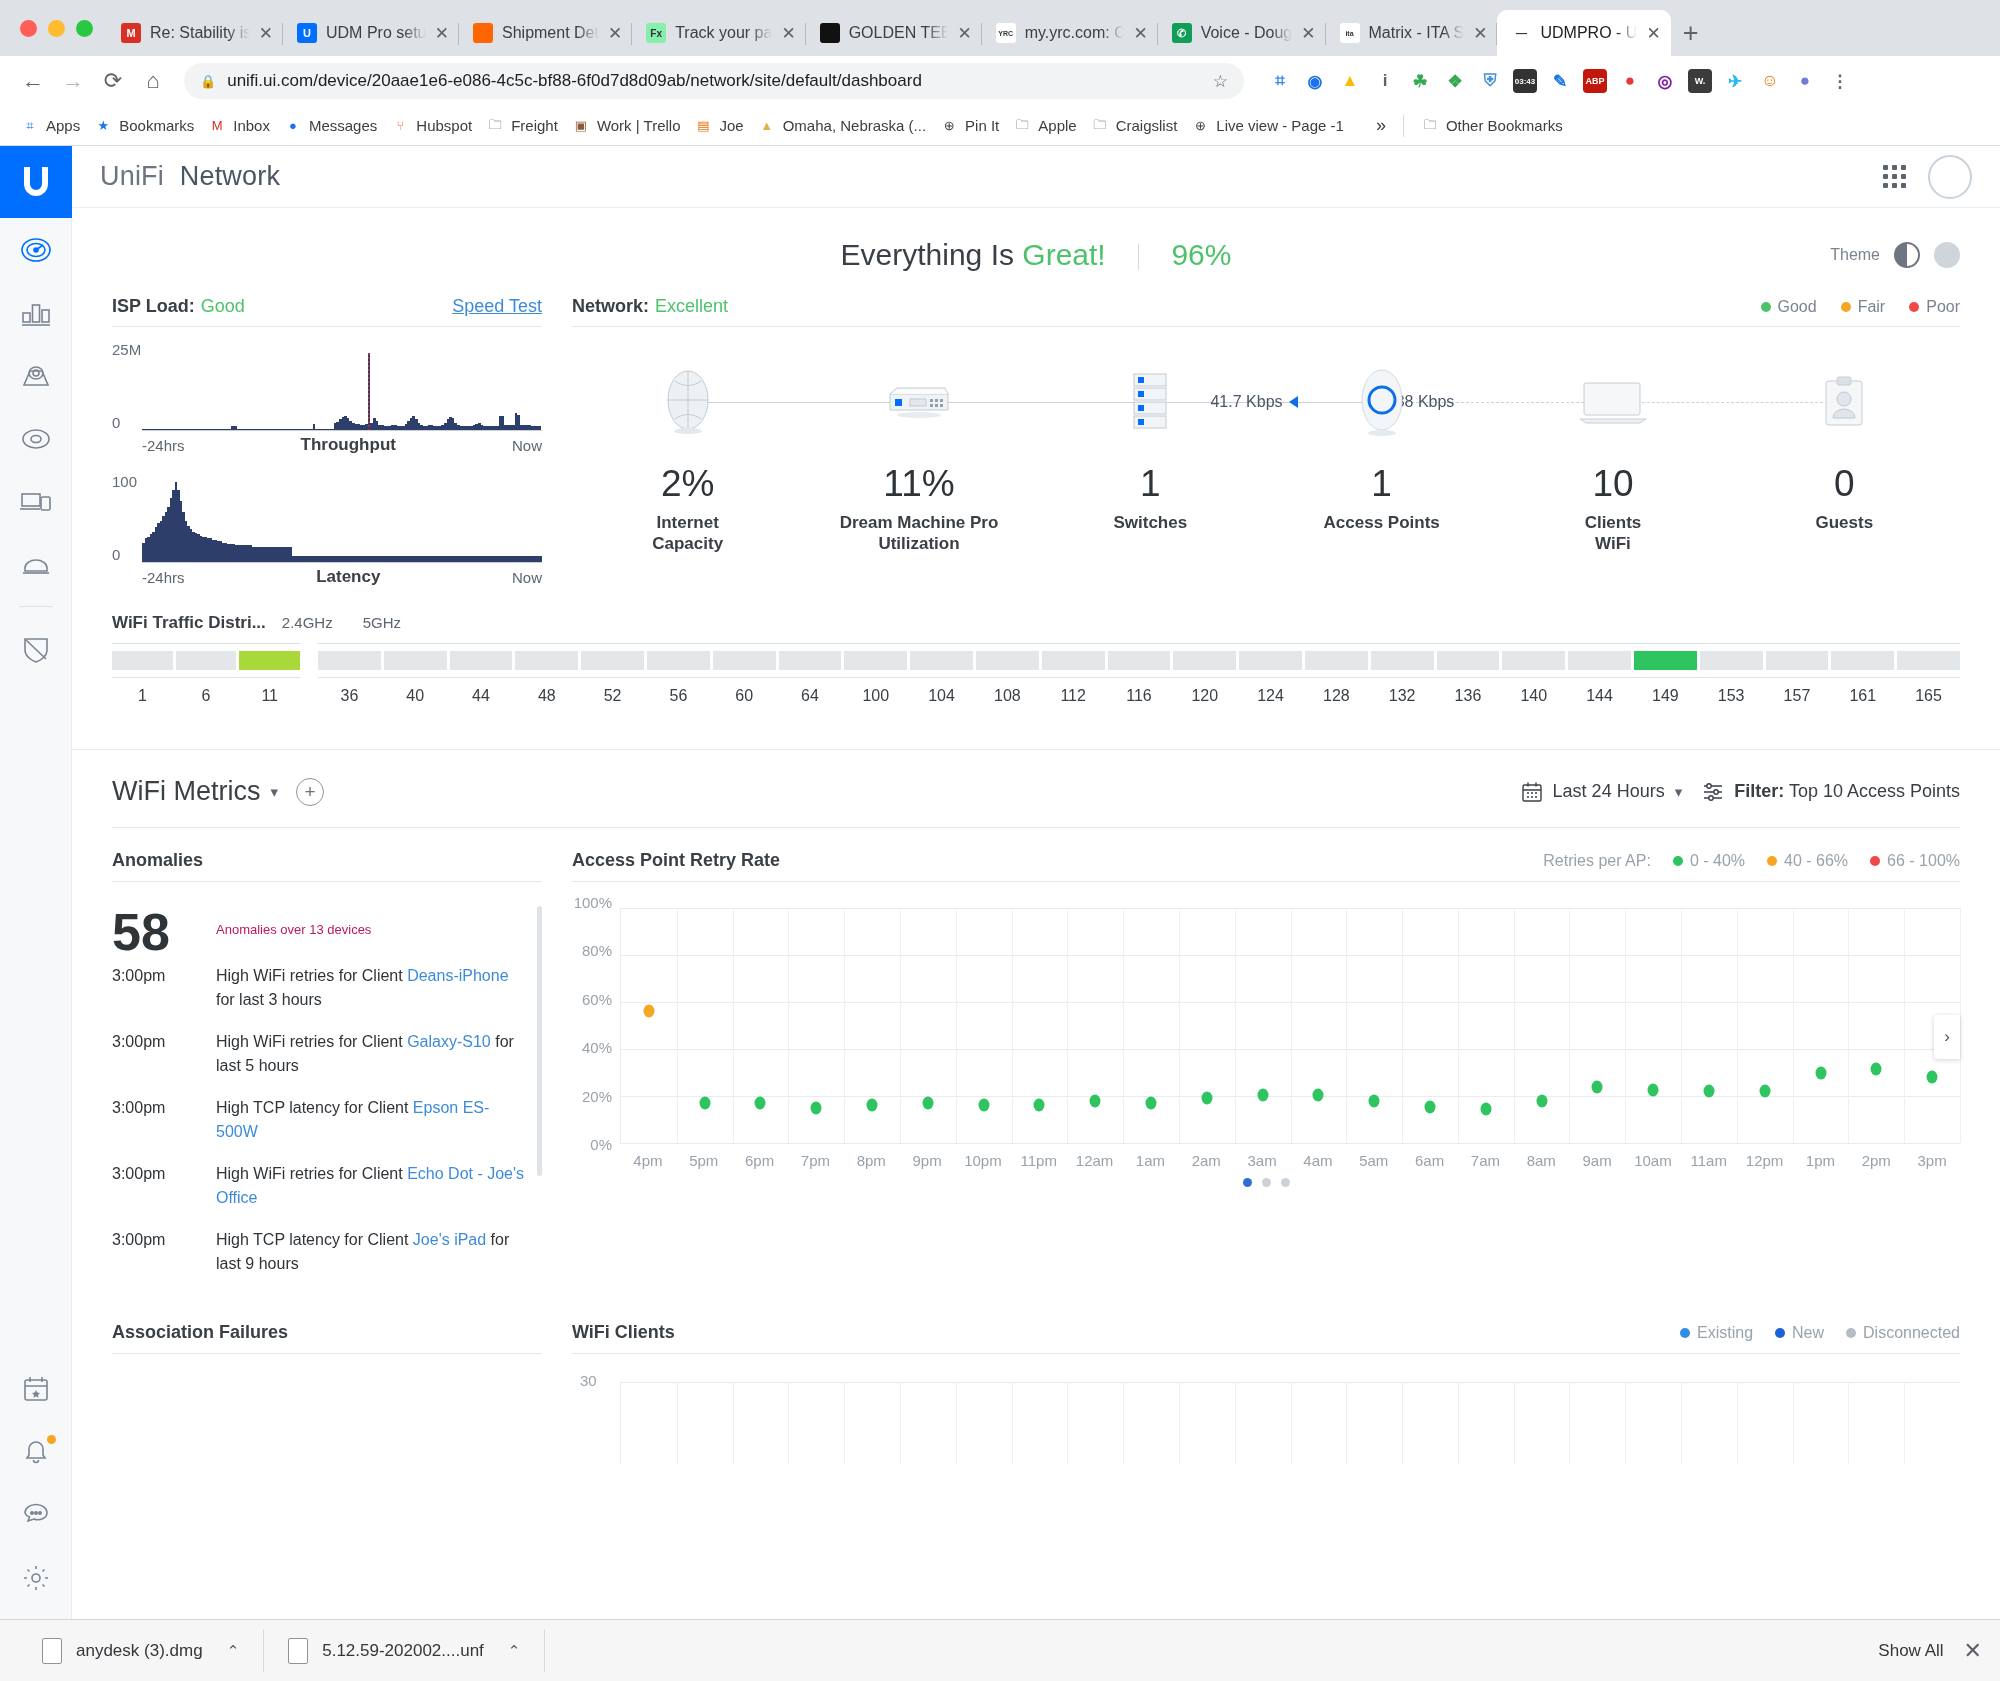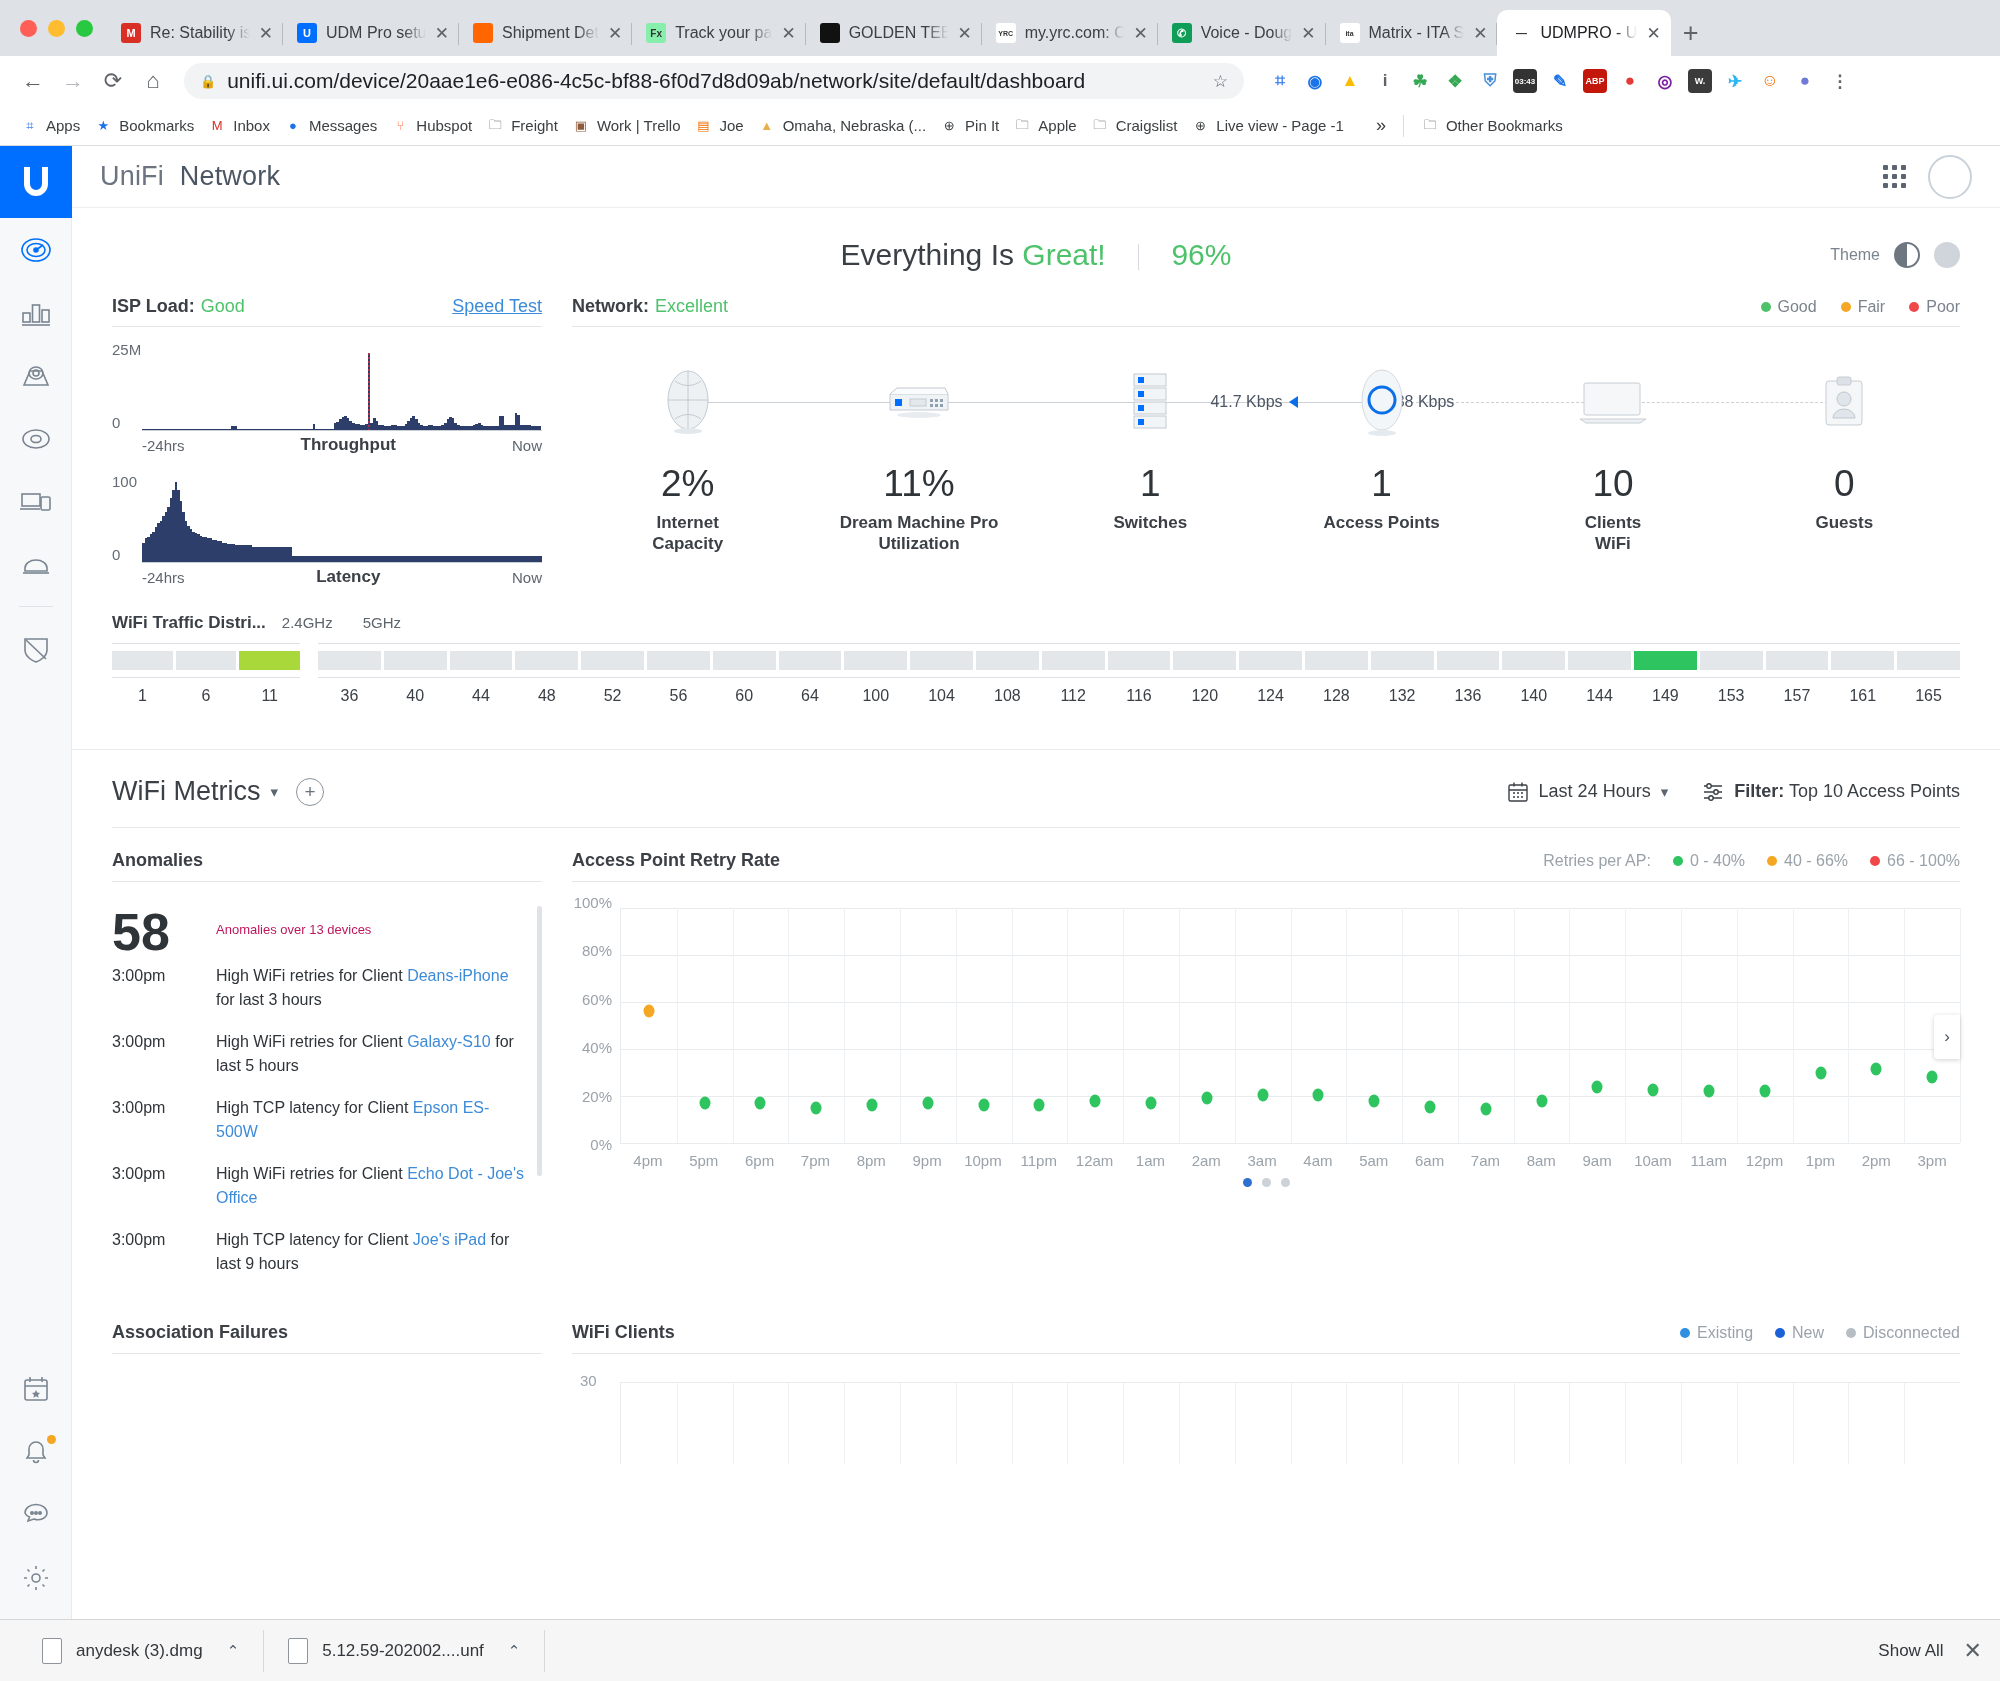--- a/index.html
+++ b/index.html
@@ -57,7 +57,7 @@
     display: flex; align-items: center; padding: 0 16px; gap: 11px;
     margin: 0 8px; max-width: 1060px;
   }
-  .omnibox .url { font-size: 21px; color: #202124; white-space: nowrap; }
+  .omnibox .url { font-size: 17px; color: #202124; white-space: nowrap; }
   .omnibox .lock { font-size: 13px; color: #5f6368; }
   .omnibox .star { margin-left: auto; font-size: 17px; color: #5f6368; }
   .ext-icons { display: flex; align-items: center; gap: 11px; padding-left: 10px; }

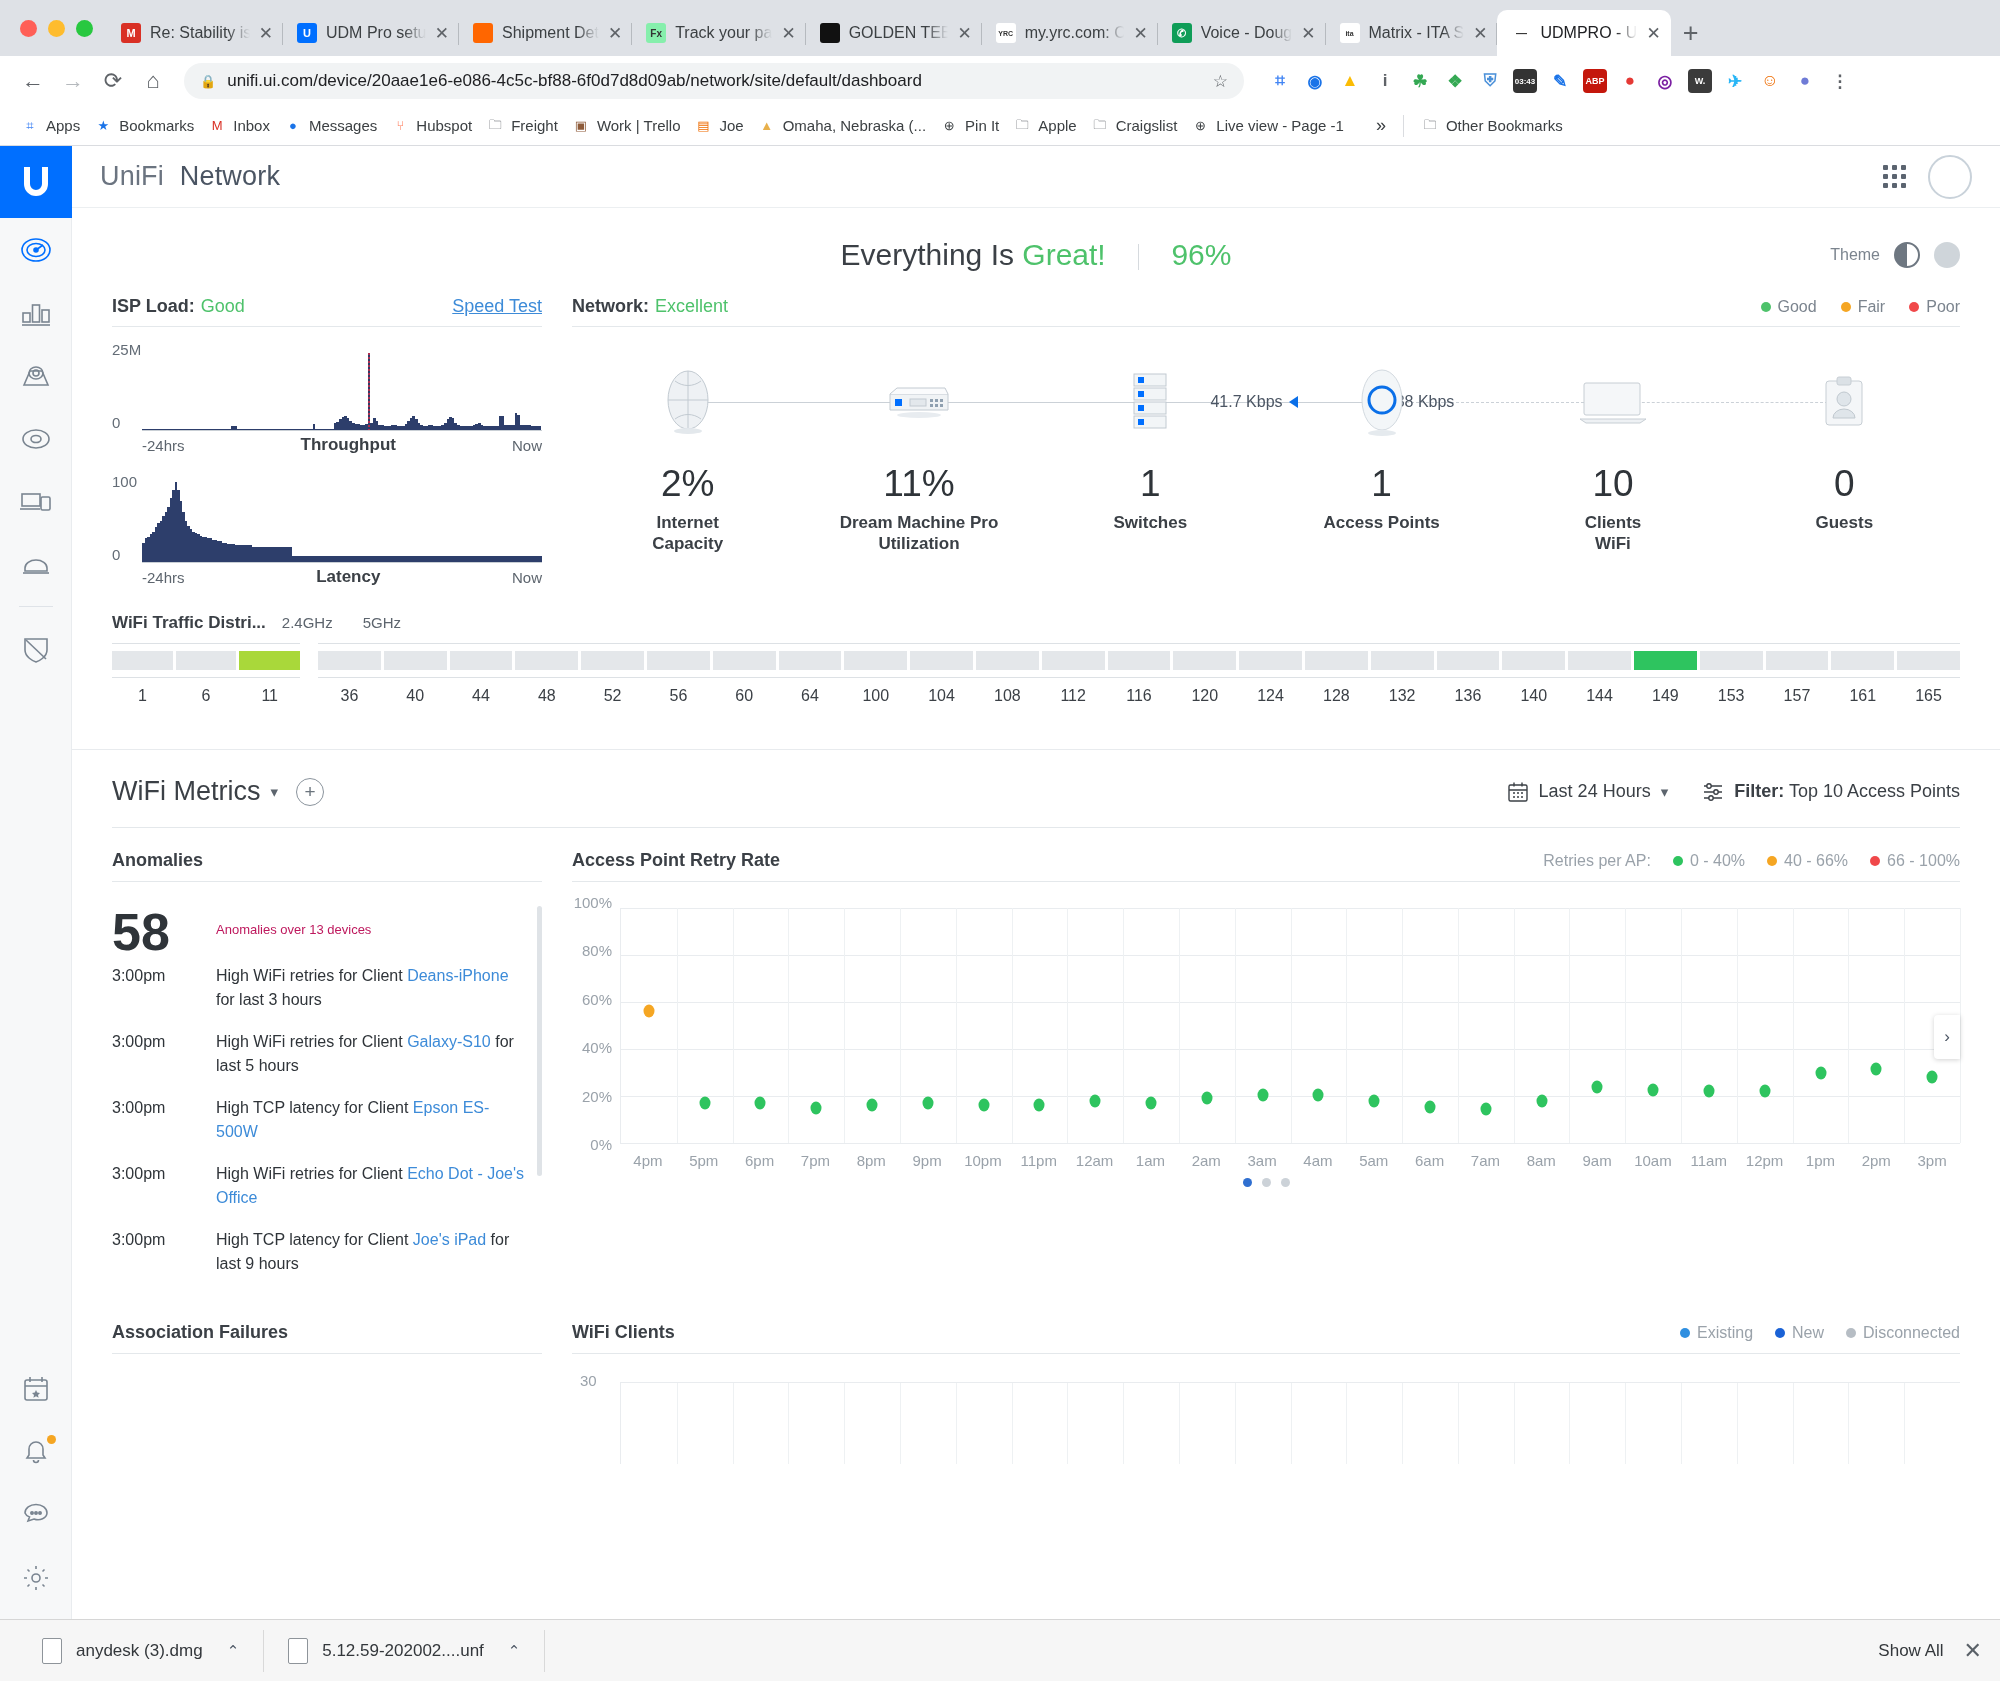--- a/index.html
+++ b/index.html
@@ -196,7 +196,7 @@
   .plusbtn { width: 28px; height: 28px; border-radius: 50%; border: 1.5px solid #8b949d;
     display: flex; align-items: center; justify-content: center; color: #6b747d;
     font-size: 19px; margin-left: 18px; line-height: 1; }
-  .mb-right { margin-left: auto; display: flex; align-items: flex-end; gap: 34px;
+  .mb-right { margin-left: auto; display: flex; align-items: flex-end; gap: 20px;
     font-size: 18px; color: #3b4046; }
   .mb-right .grp { display: flex; align-items: center; gap: 10px; }
   .mb-right b { font-weight: bold; }

